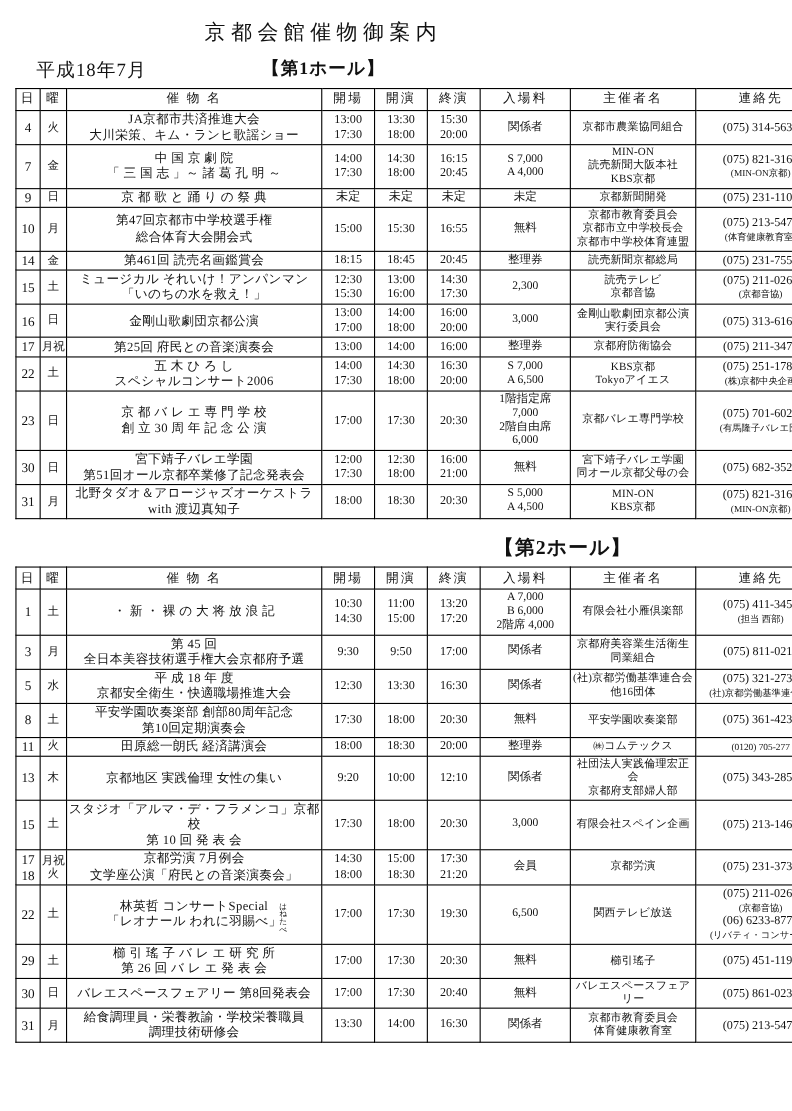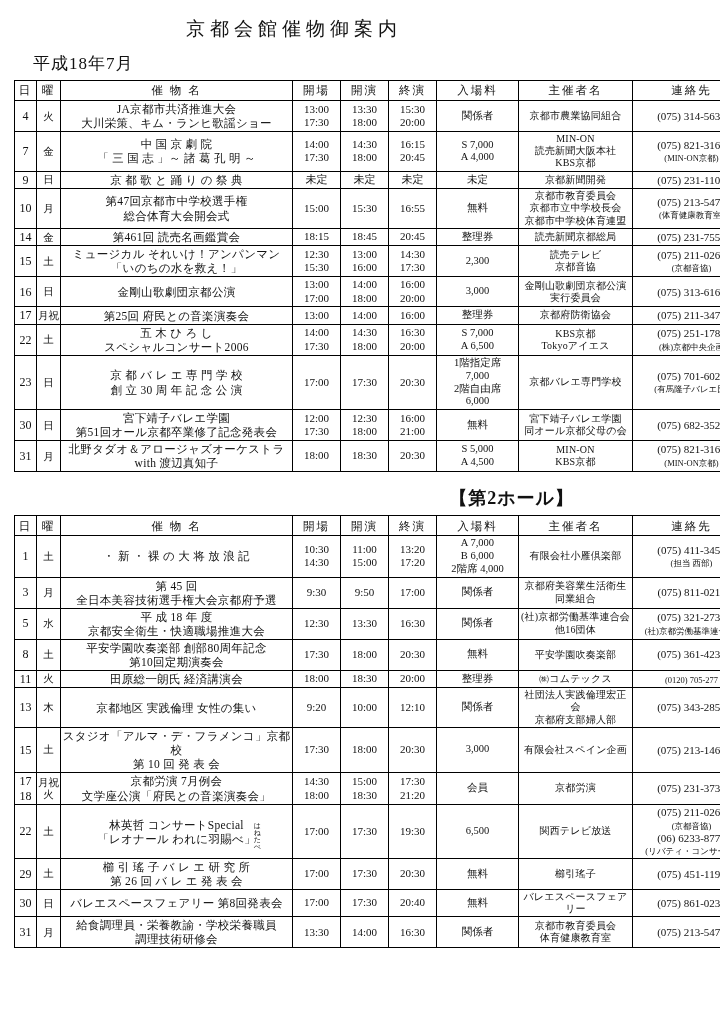--- a/index.html
+++ b/index.html
@@ -120,6 +120,7 @@
 
   <div class="subhead-row">
     <div class="era-date">平成18年7月</div>
+    <div class="hall-label">【第1ホール】</div>
   </div>
 
   <table class="sched">

